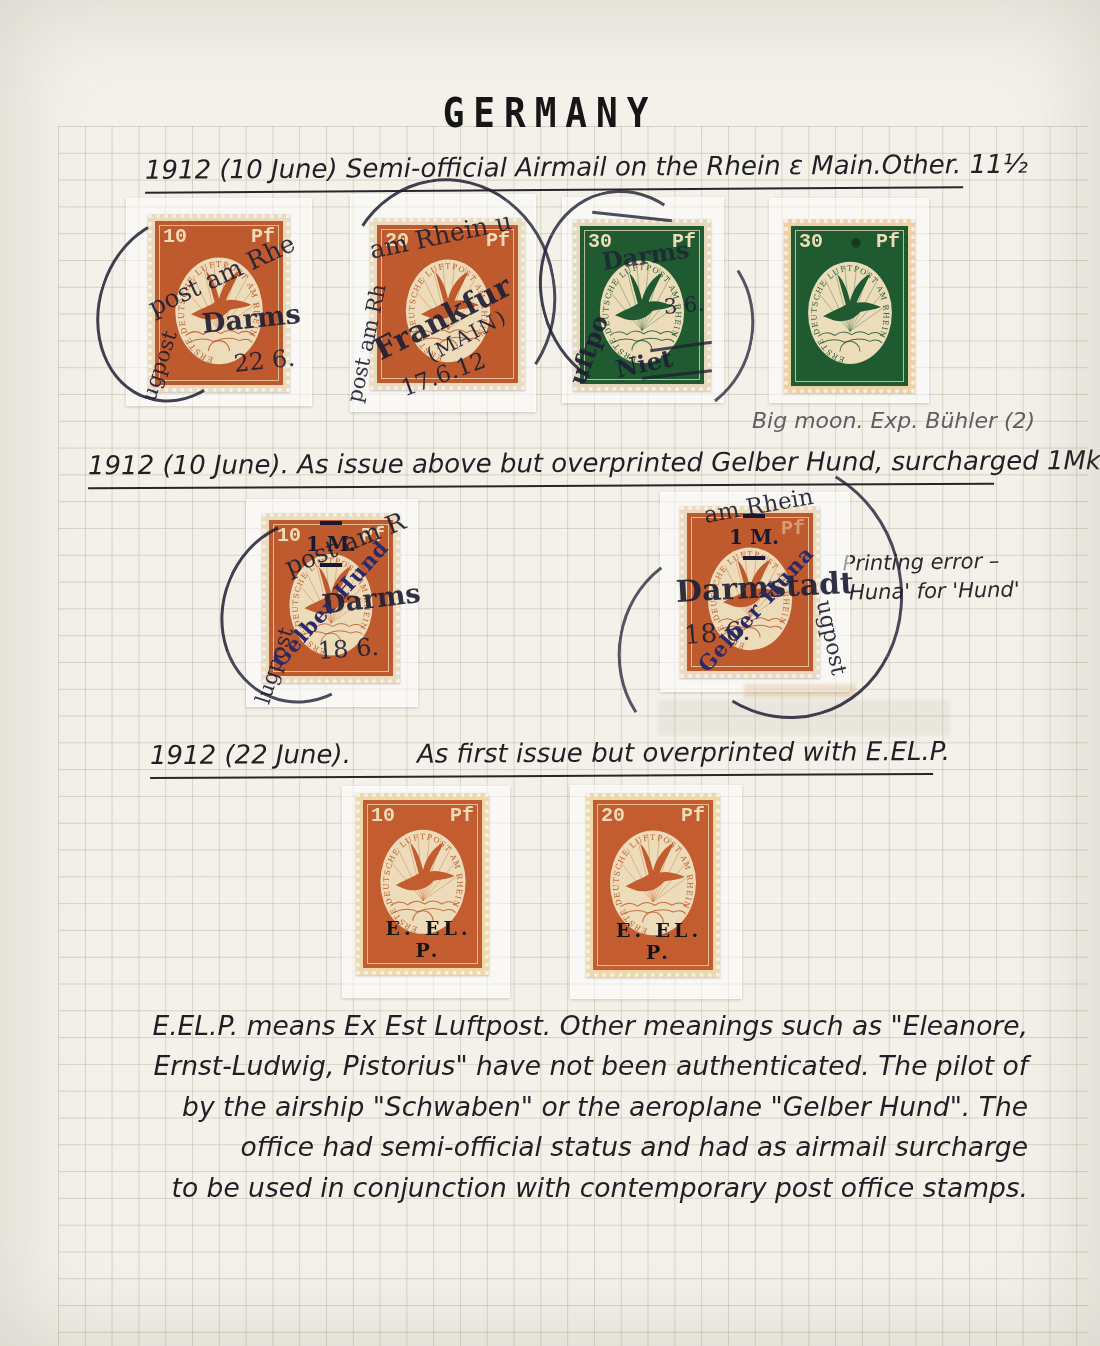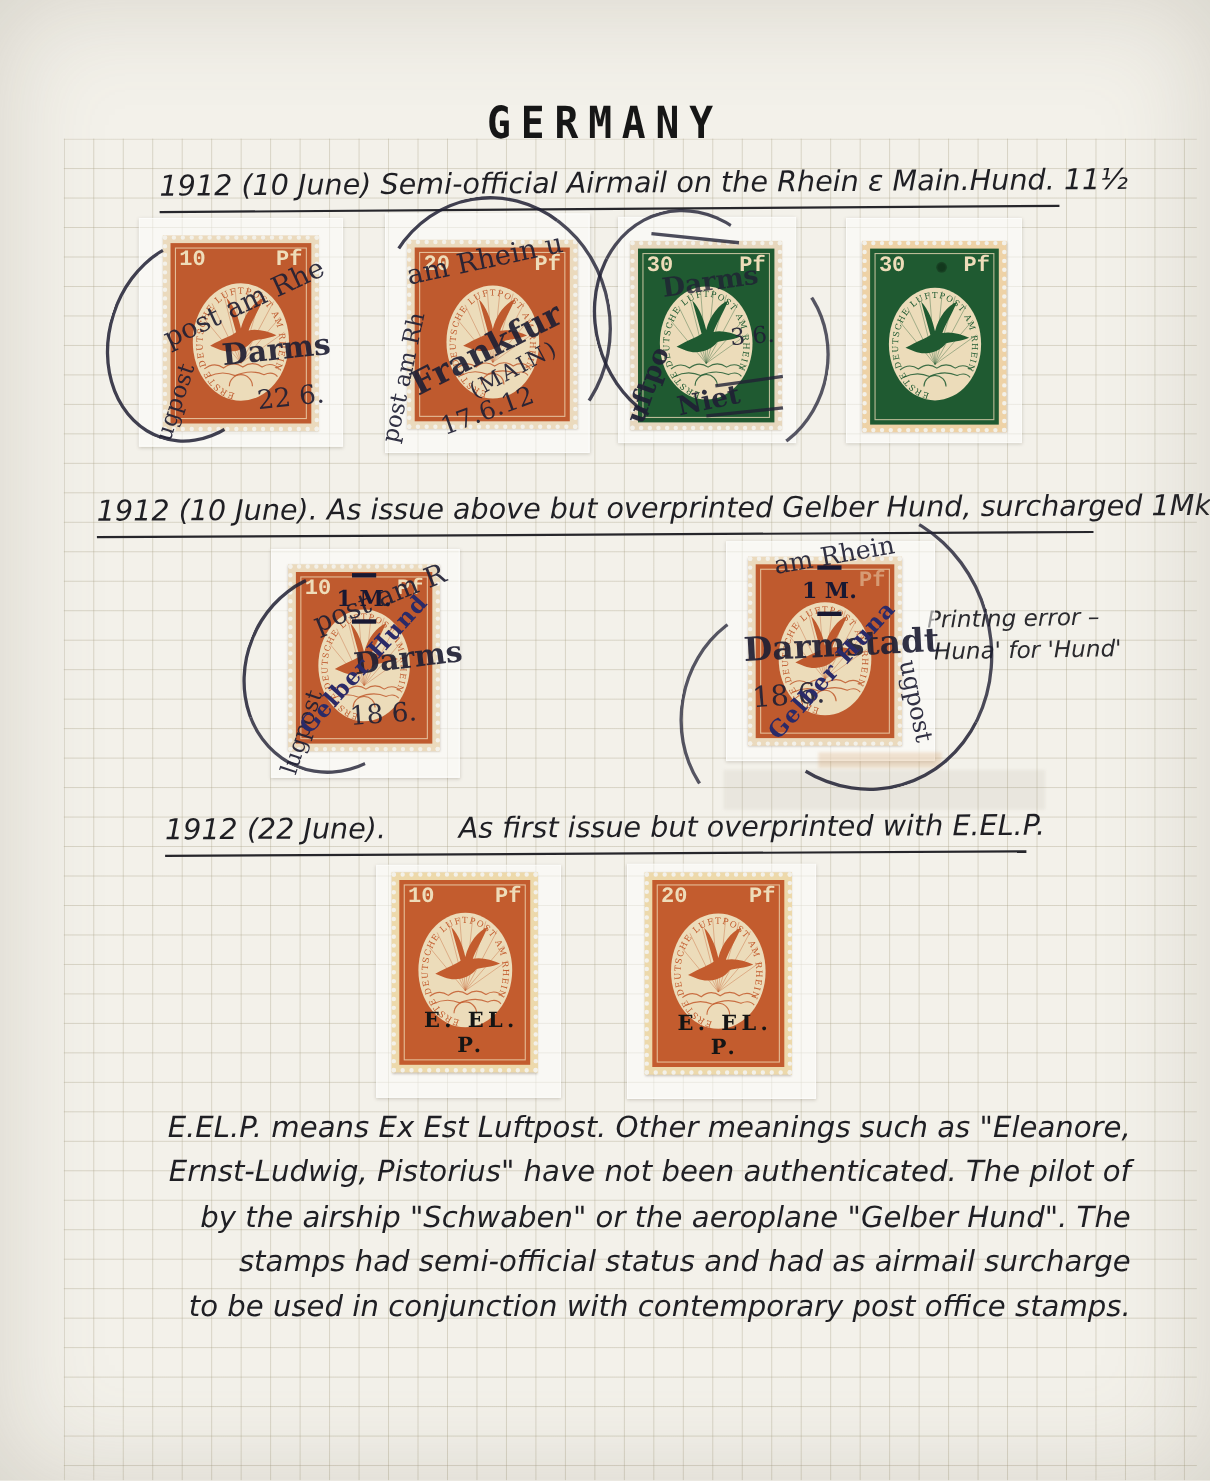--- a/index.html
+++ b/index.html
@@ -66,7 +66,7 @@
 
   <div class="heading hand" style="left:145px;top:152px;width:818px;transform:rotate(-0.4deg);">
     <span>1912 (10 June) Semi-official Airmail on the Rhein ε Main.</span>
-    <span>Hund. 11½</span>
+    <span>Other. 11½</span>
   </div>
 
   <div class="unit" style="left:126px;top:198px;width:186px;height:208px;">

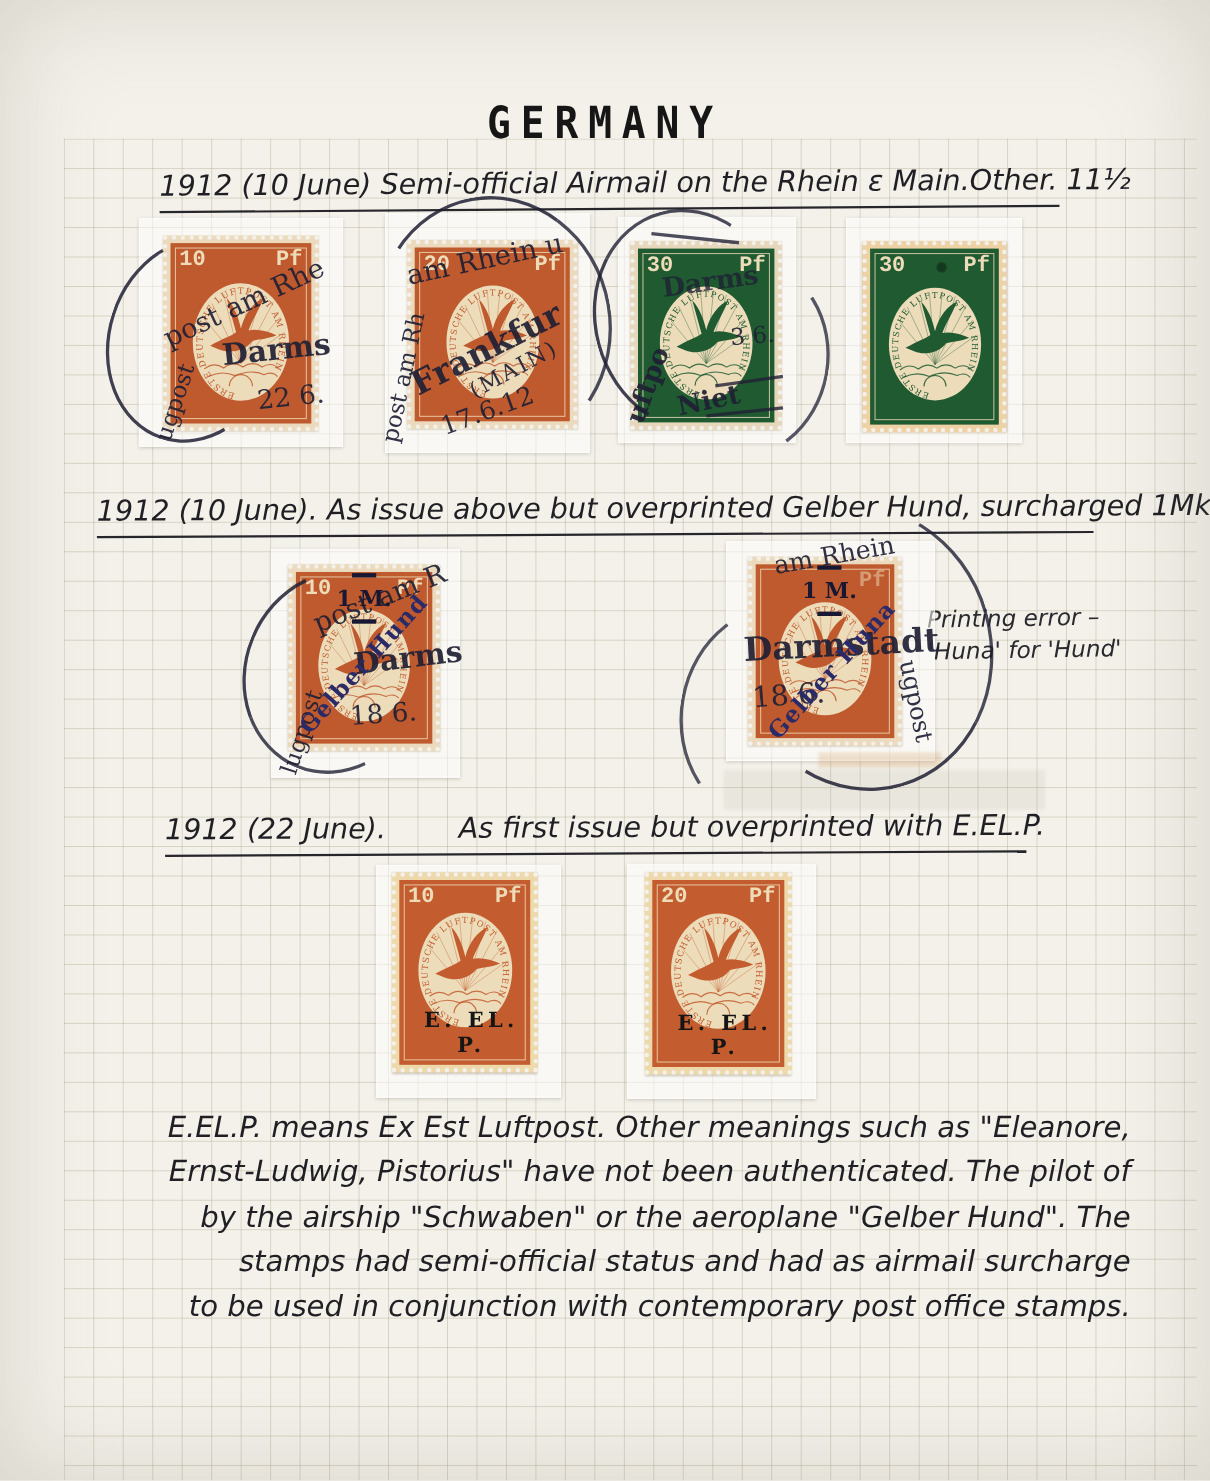--- a/index.html
+++ b/index.html
@@ -174,6 +174,7 @@
     </div>
   </div>
 
+  <div class="note-pencil" style="left:752px;top:408px;">Big moon. Exp. Bühler (2)</div>
 
   <div class="heading hand" style="left:88px;top:448px;width:906px;transform:rotate(-0.3deg);">
     <span>1912 (10 June). As issue above but overprinted Gelber Hund, surcharged 1Mk.</span>

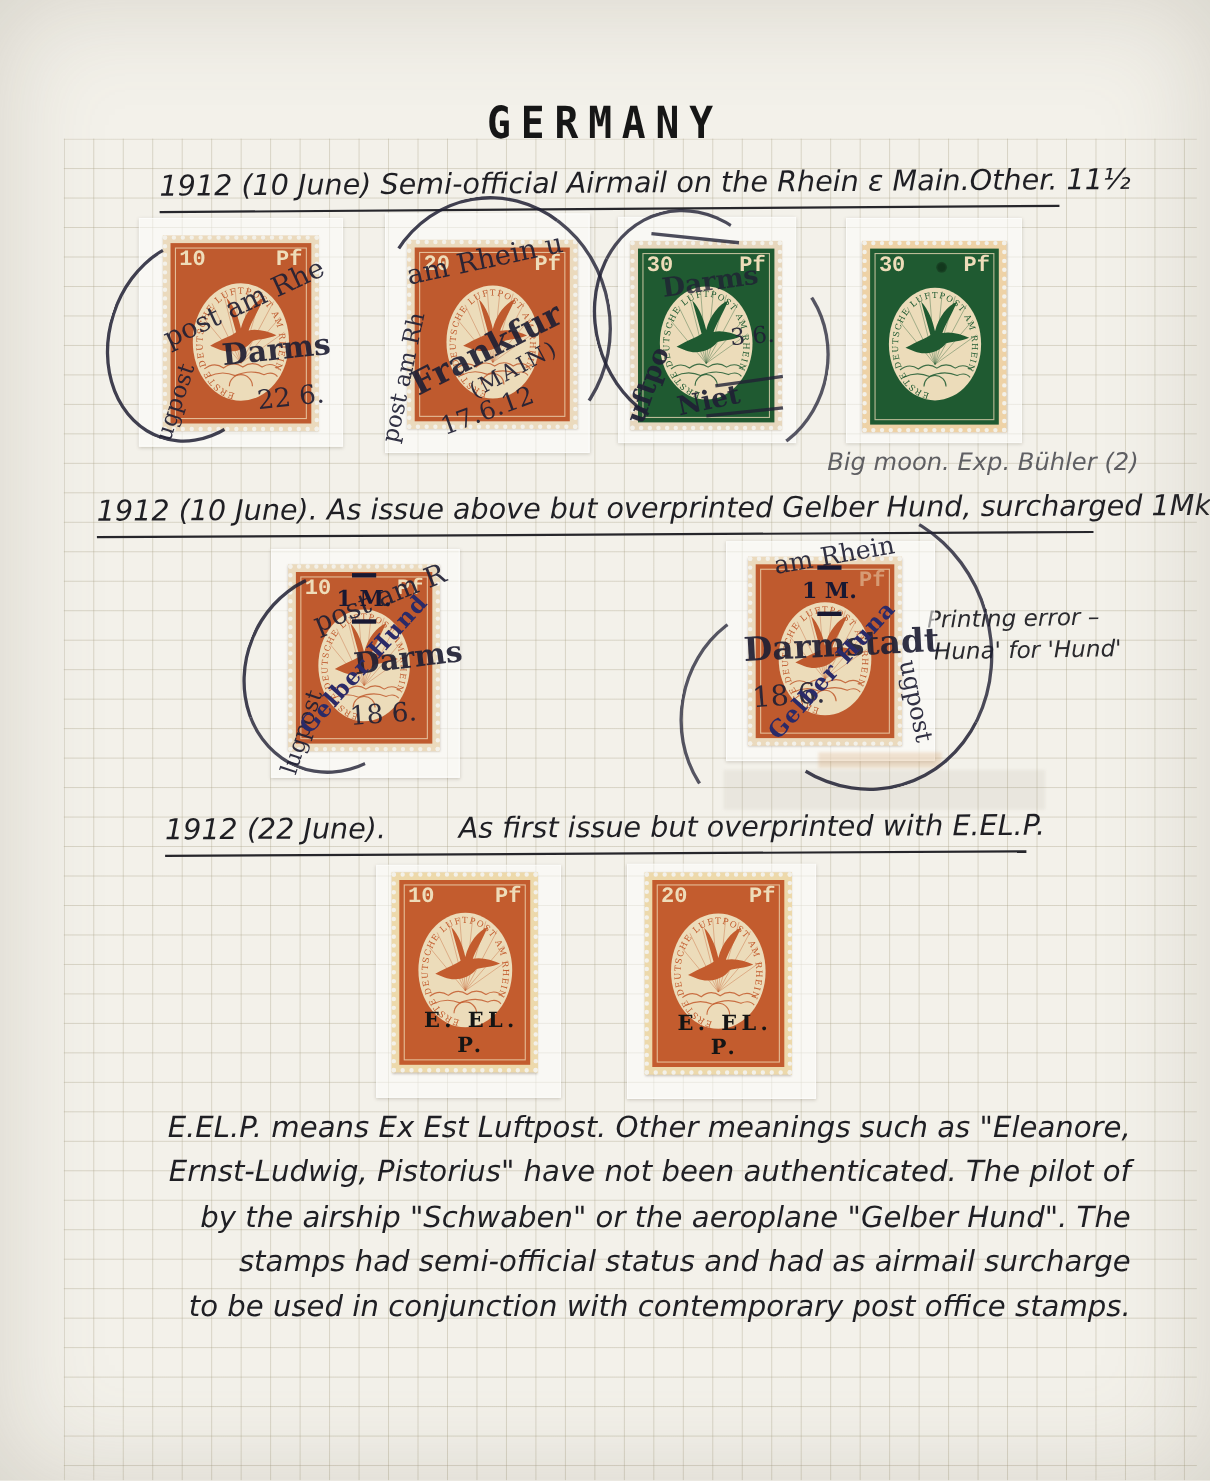--- a/index.html
+++ b/index.html
@@ -305,7 +305,7 @@
     <div>E.EL.P. means Ex Est Luftpost.   Other meanings such as "Eleanore,</div>
     <div>Ernst-Ludwig, Pistorius" have not been authenticated. The pilot of</div>
     <div>by the airship "Schwaben" or the aeroplane "Gelber Hund". The</div>
-    <div style="padding-left:14px;">stamps had semi-official status and had as airmail surcharge</div>
+    <div style="padding-left:14px;">office had semi-official status and had as airmail surcharge</div>
     <div>to be used in conjunction with contemporary post office stamps.</div>
   </div>
 </div>

